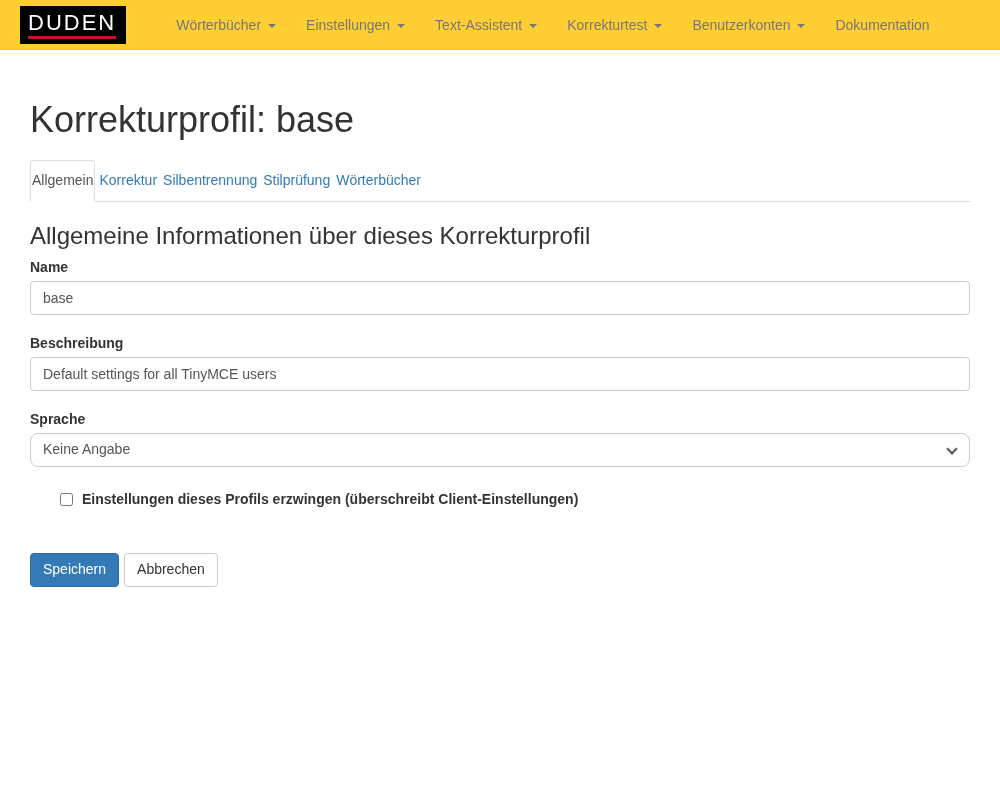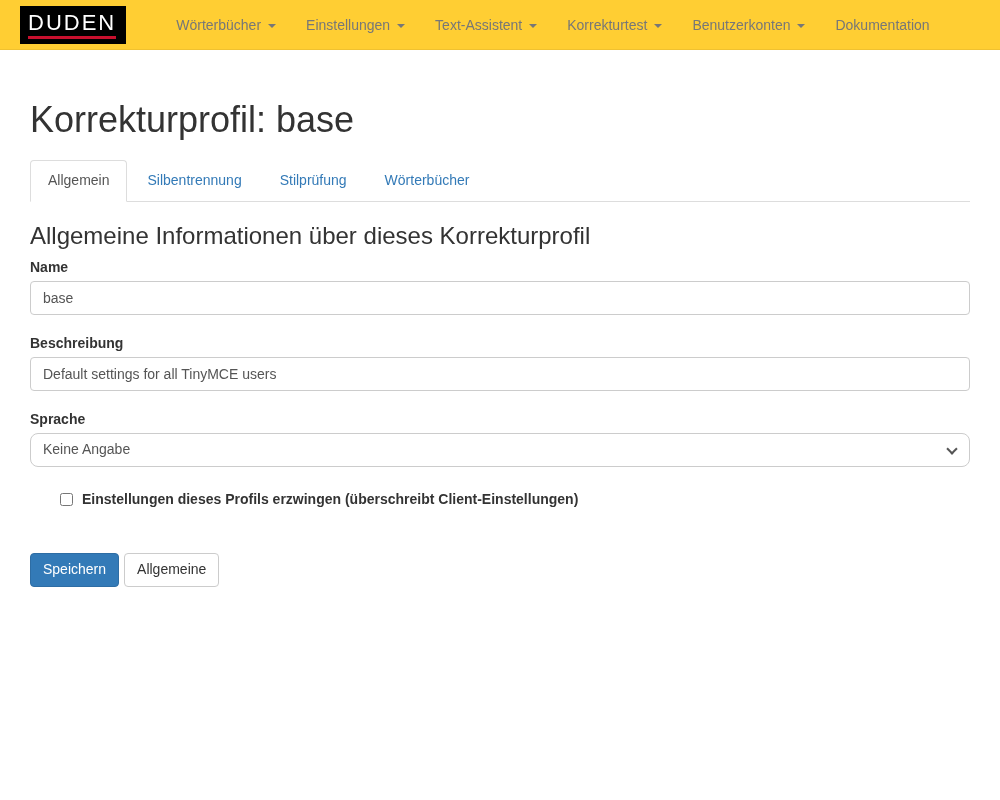--- a/index.html
+++ b/index.html
@@ -91,7 +91,7 @@
     border-bottom: 1px solid #dddddd;
   }
   .tab {
-    padding: 10px 17px;
+    padding: 10px 1px;
     margin-right: 2px;
     margin-bottom: -1px;
     line-height: 1.42857;

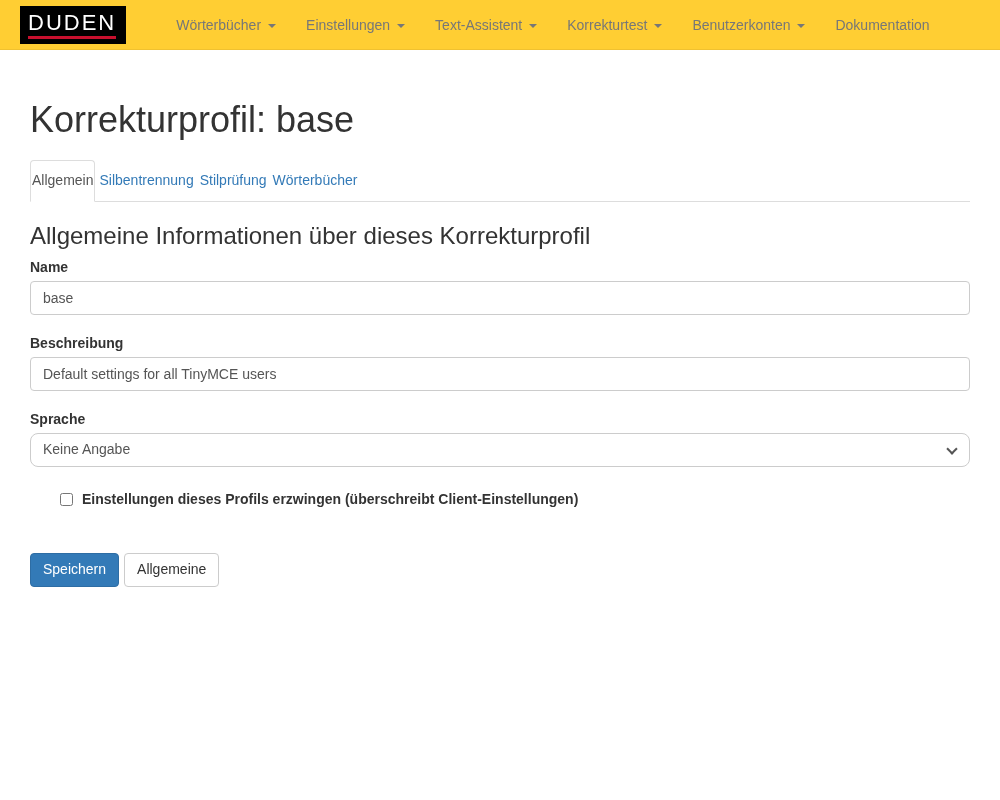--- a/index.html
+++ b/index.html
@@ -241,6 +241,7 @@
 
   <ul class="nav-tabs">
     <li class="tab active">Allgemein</li>
+    <li class="tab">Korrektur</li>
     <li class="tab">Silbentrennung</li>
     <li class="tab">Stilprüfung</li>
     <li class="tab">Wörterbücher</li>

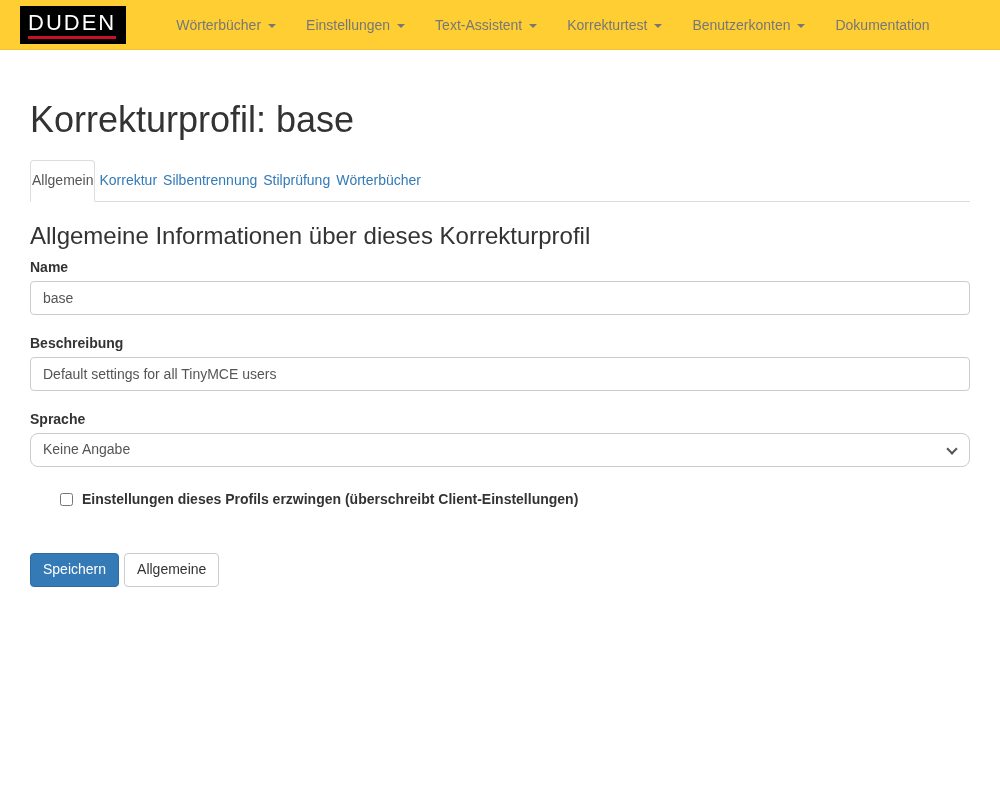--- a/index.html
+++ b/index.html
@@ -278,7 +278,7 @@
 
     <div class="btn-row">
       <button type="button" class="btn btn-primary">Speichern</button>
-      <button type="button" class="btn btn-default">Allgemeine</button>
+      <button type="button" class="btn btn-default">Abbrechen</button>
     </div>
 
   </form>

